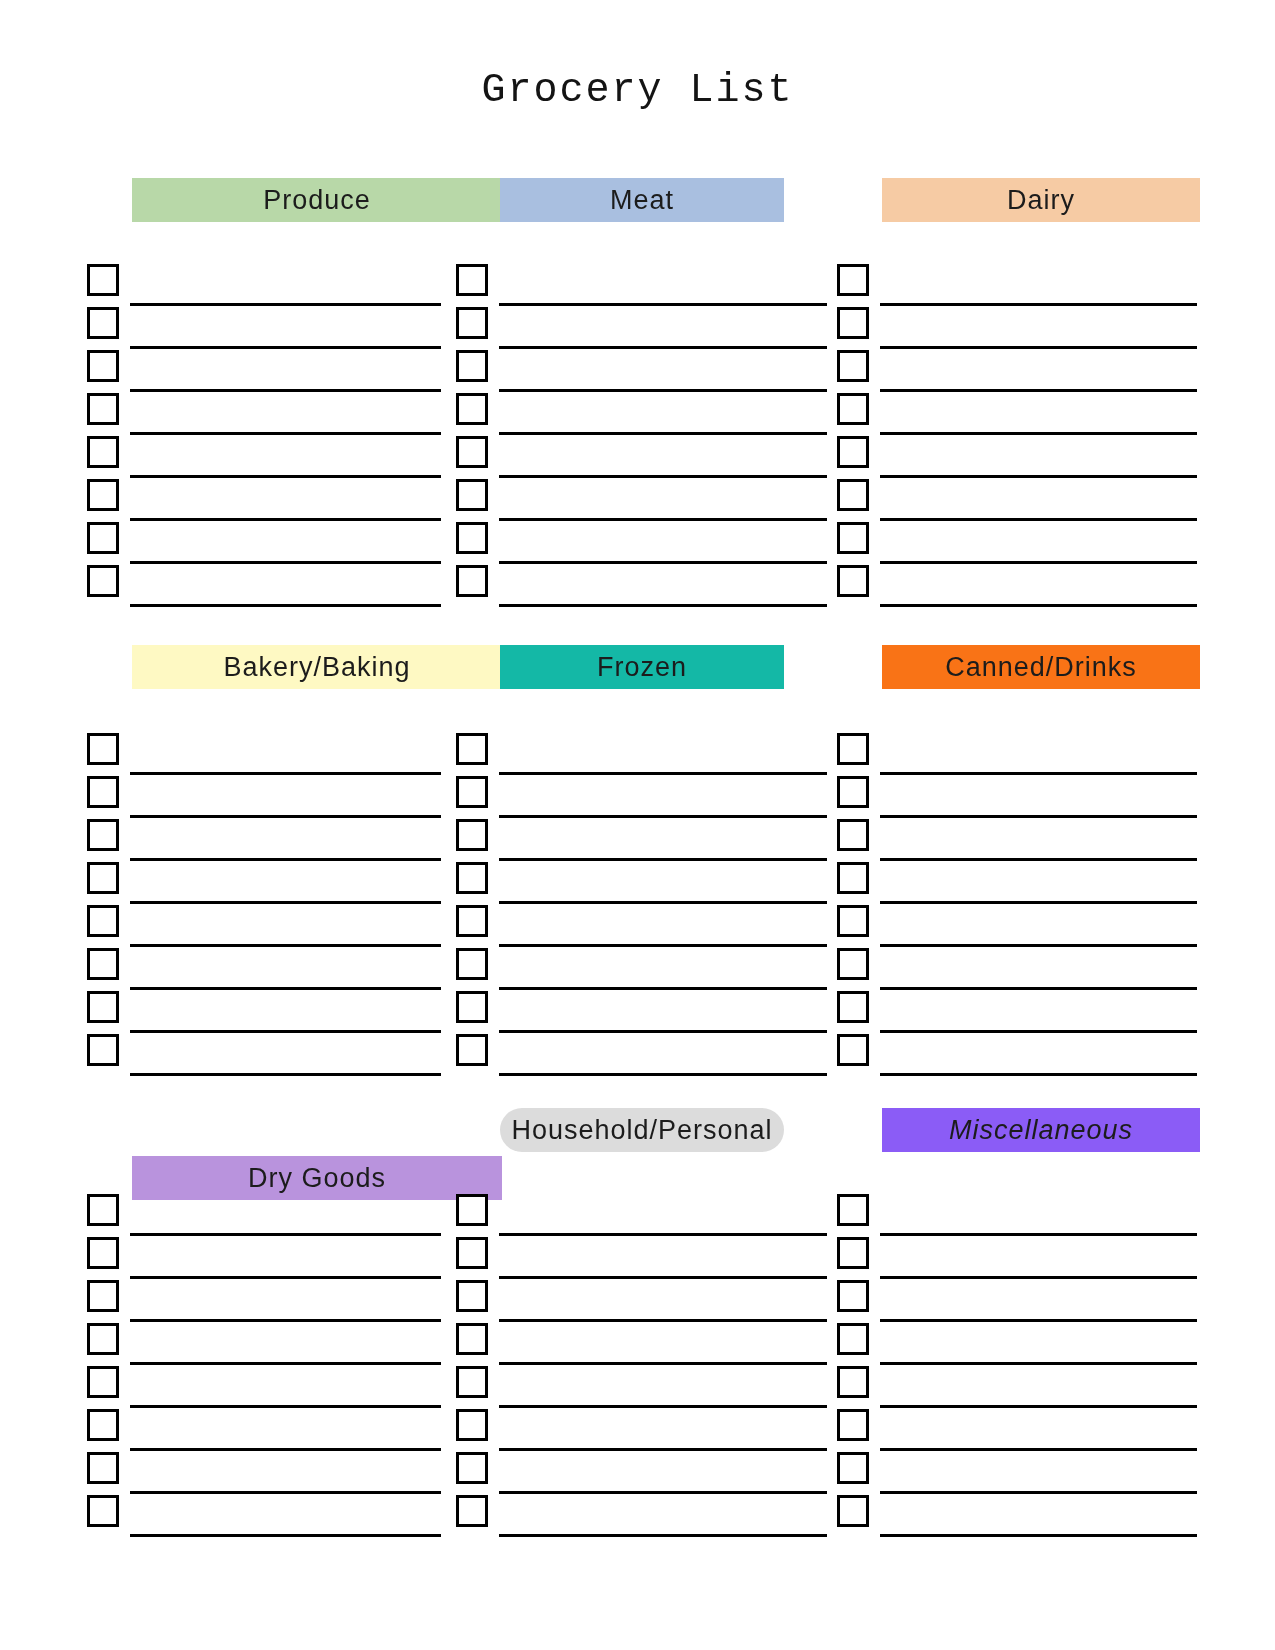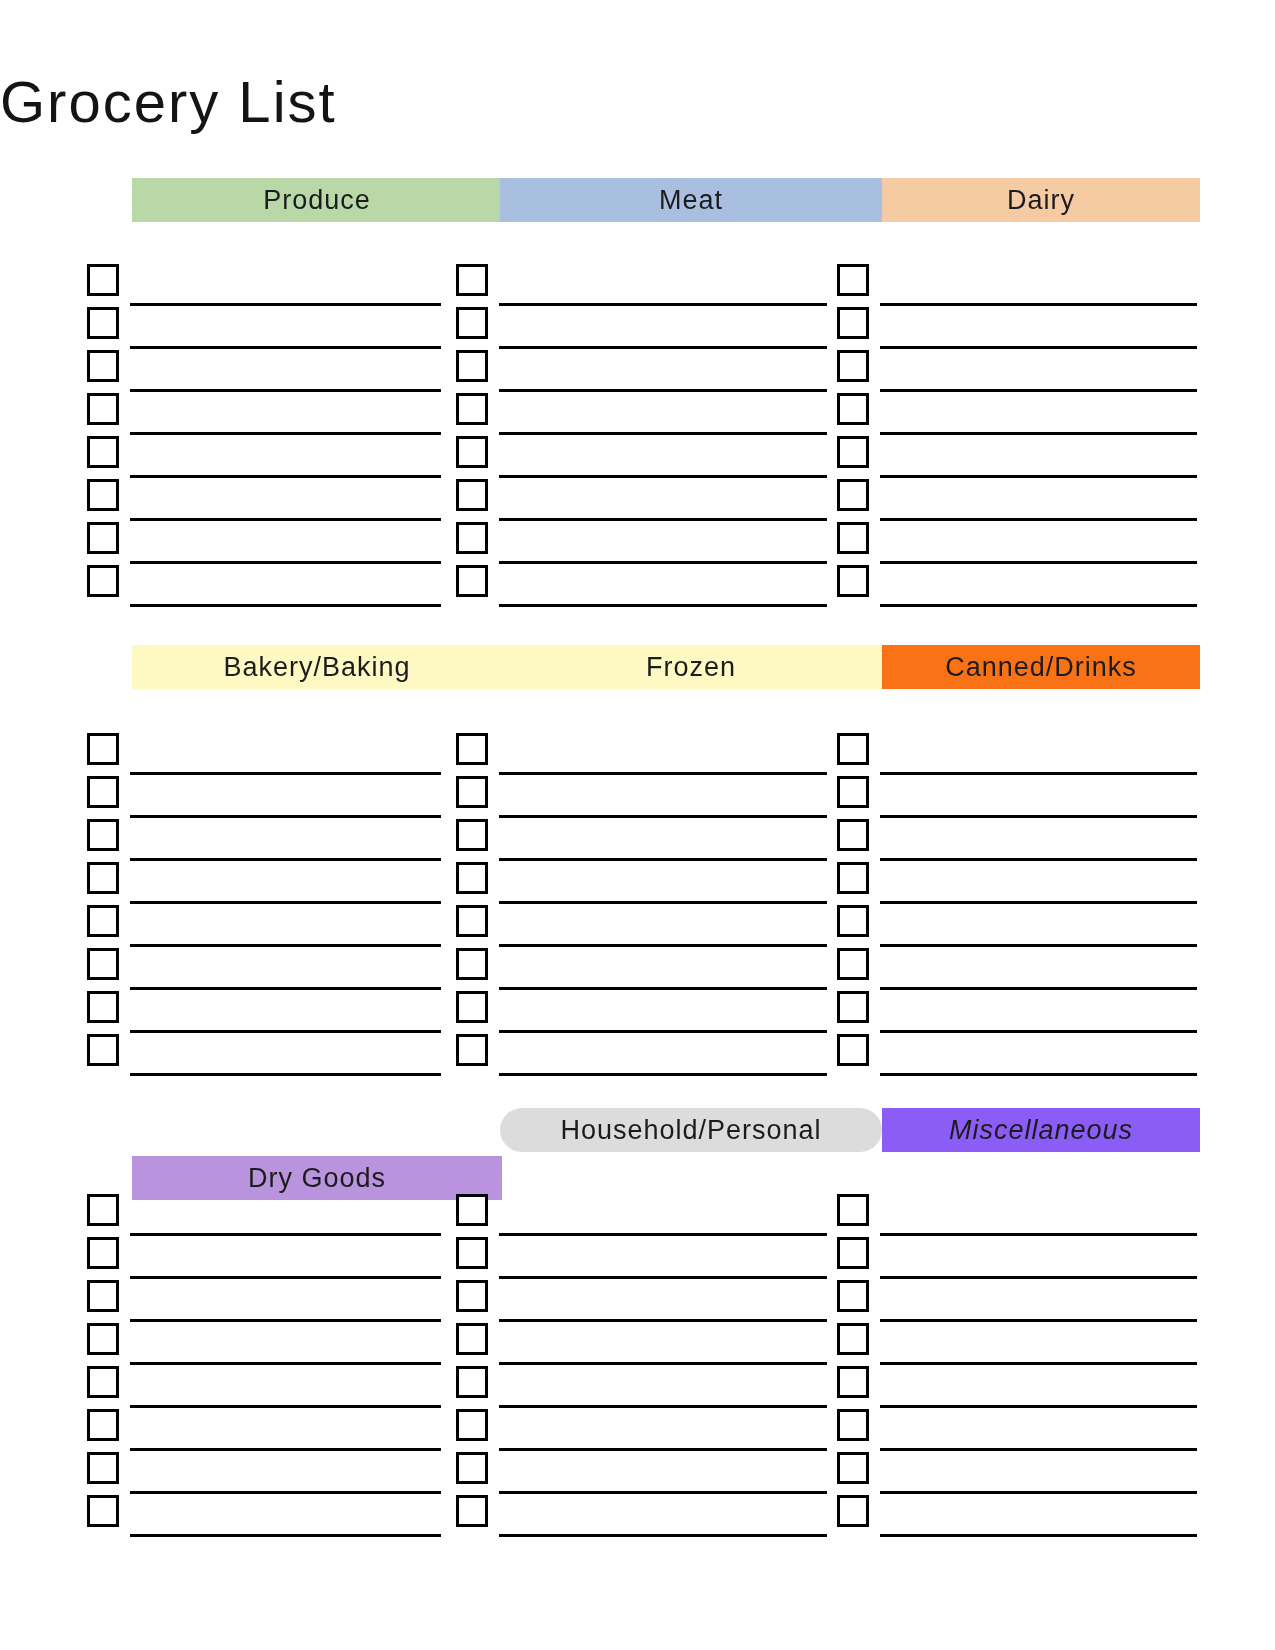--- a/index.html
+++ b/index.html
@@ -9,8 +9,8 @@
 
   .title {
     position:absolute; top:68px; left:0; width:100%;
-    font-size:58px; font-weight:400;
-    letter-spacing:2px; color:#141414;
+    text-align:center; font-size:40px; font-weight:400;
+    letter-spacing:2px; color:#141414;font-family:Liberation Mono, monospace;
   }
 
   .hband, .rband { position:absolute; left:0; width:100%; height:0; }

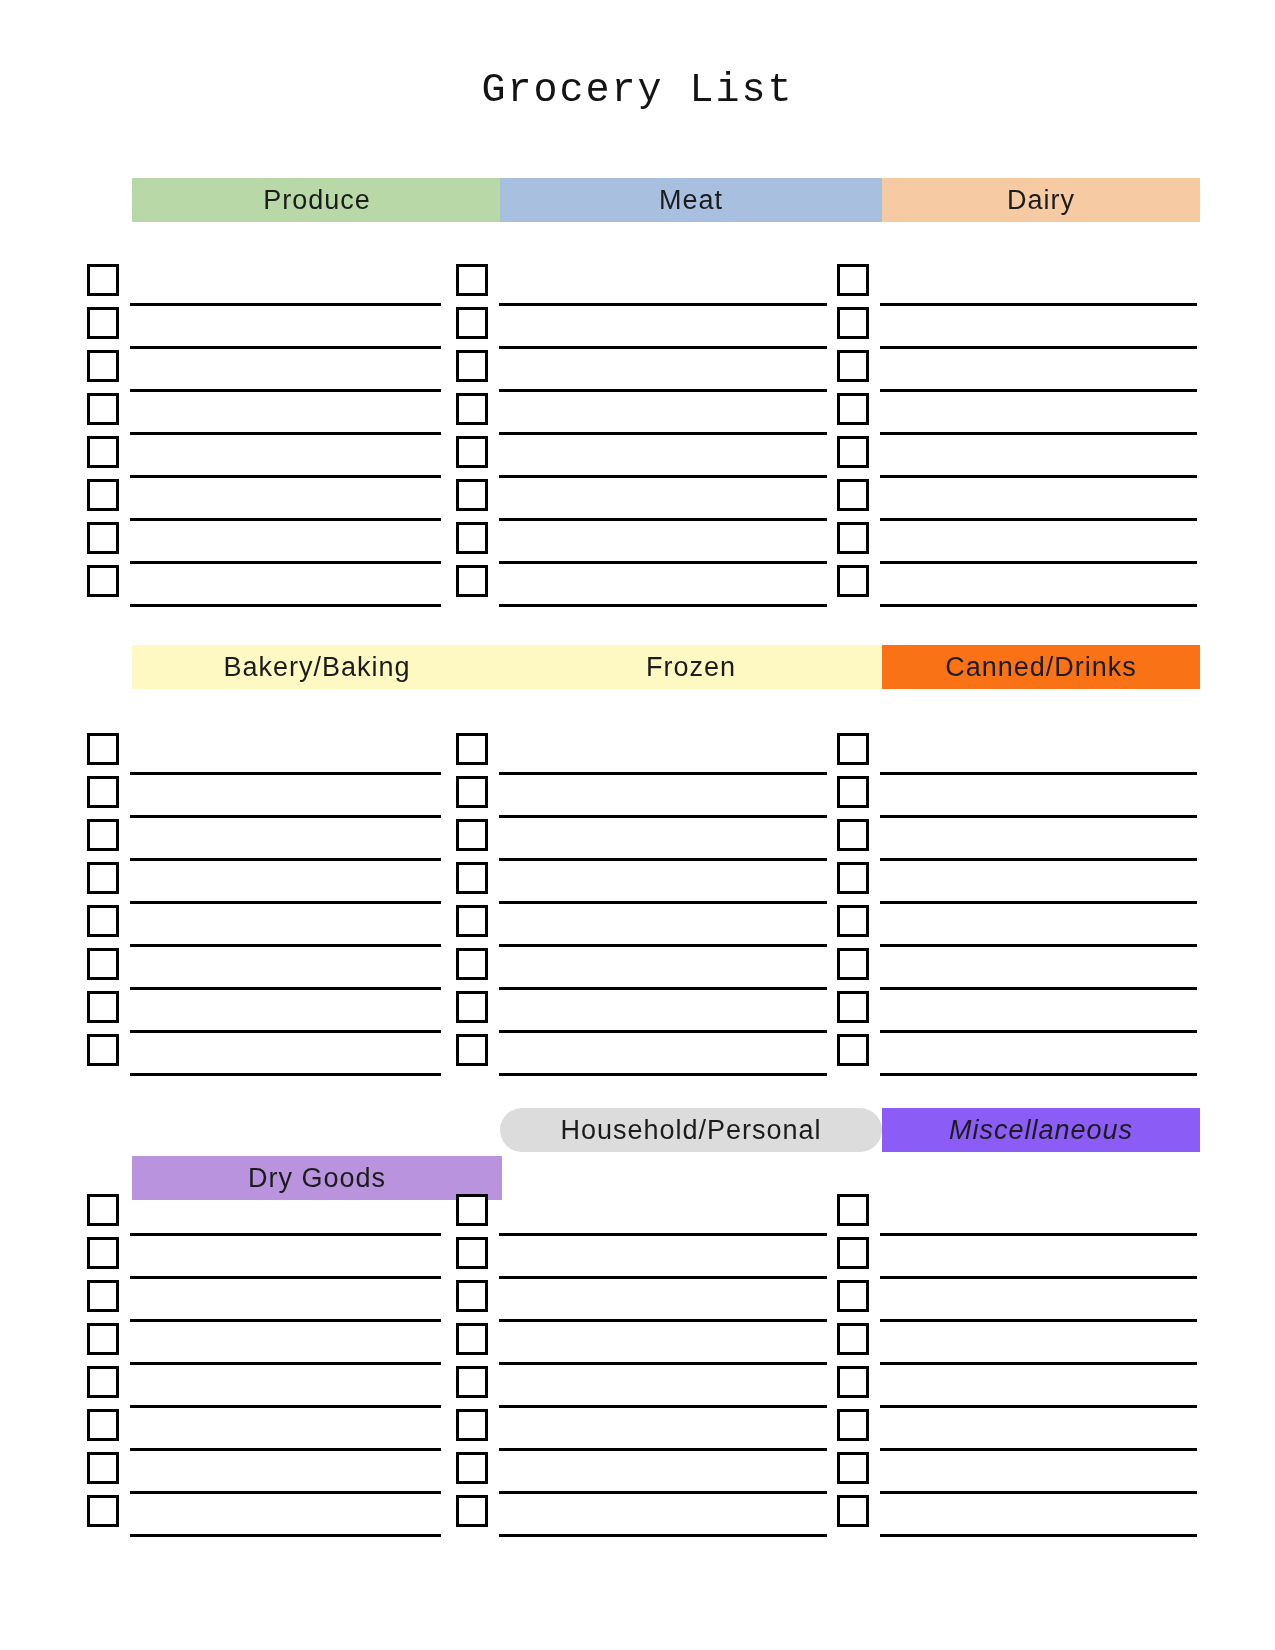--- a/index.html
+++ b/index.html
@@ -23,7 +23,7 @@
     color:#1c1c1c; font-weight:400;
   }
   .c1h { left:132px; width:370px; }
-  .c2h { left:500px; width:382px; }
+  .c2h { left:500px; width:284px; }
   .c3h { left:882px; width:318px; }
 
   .rcol { position:absolute; top:0; }

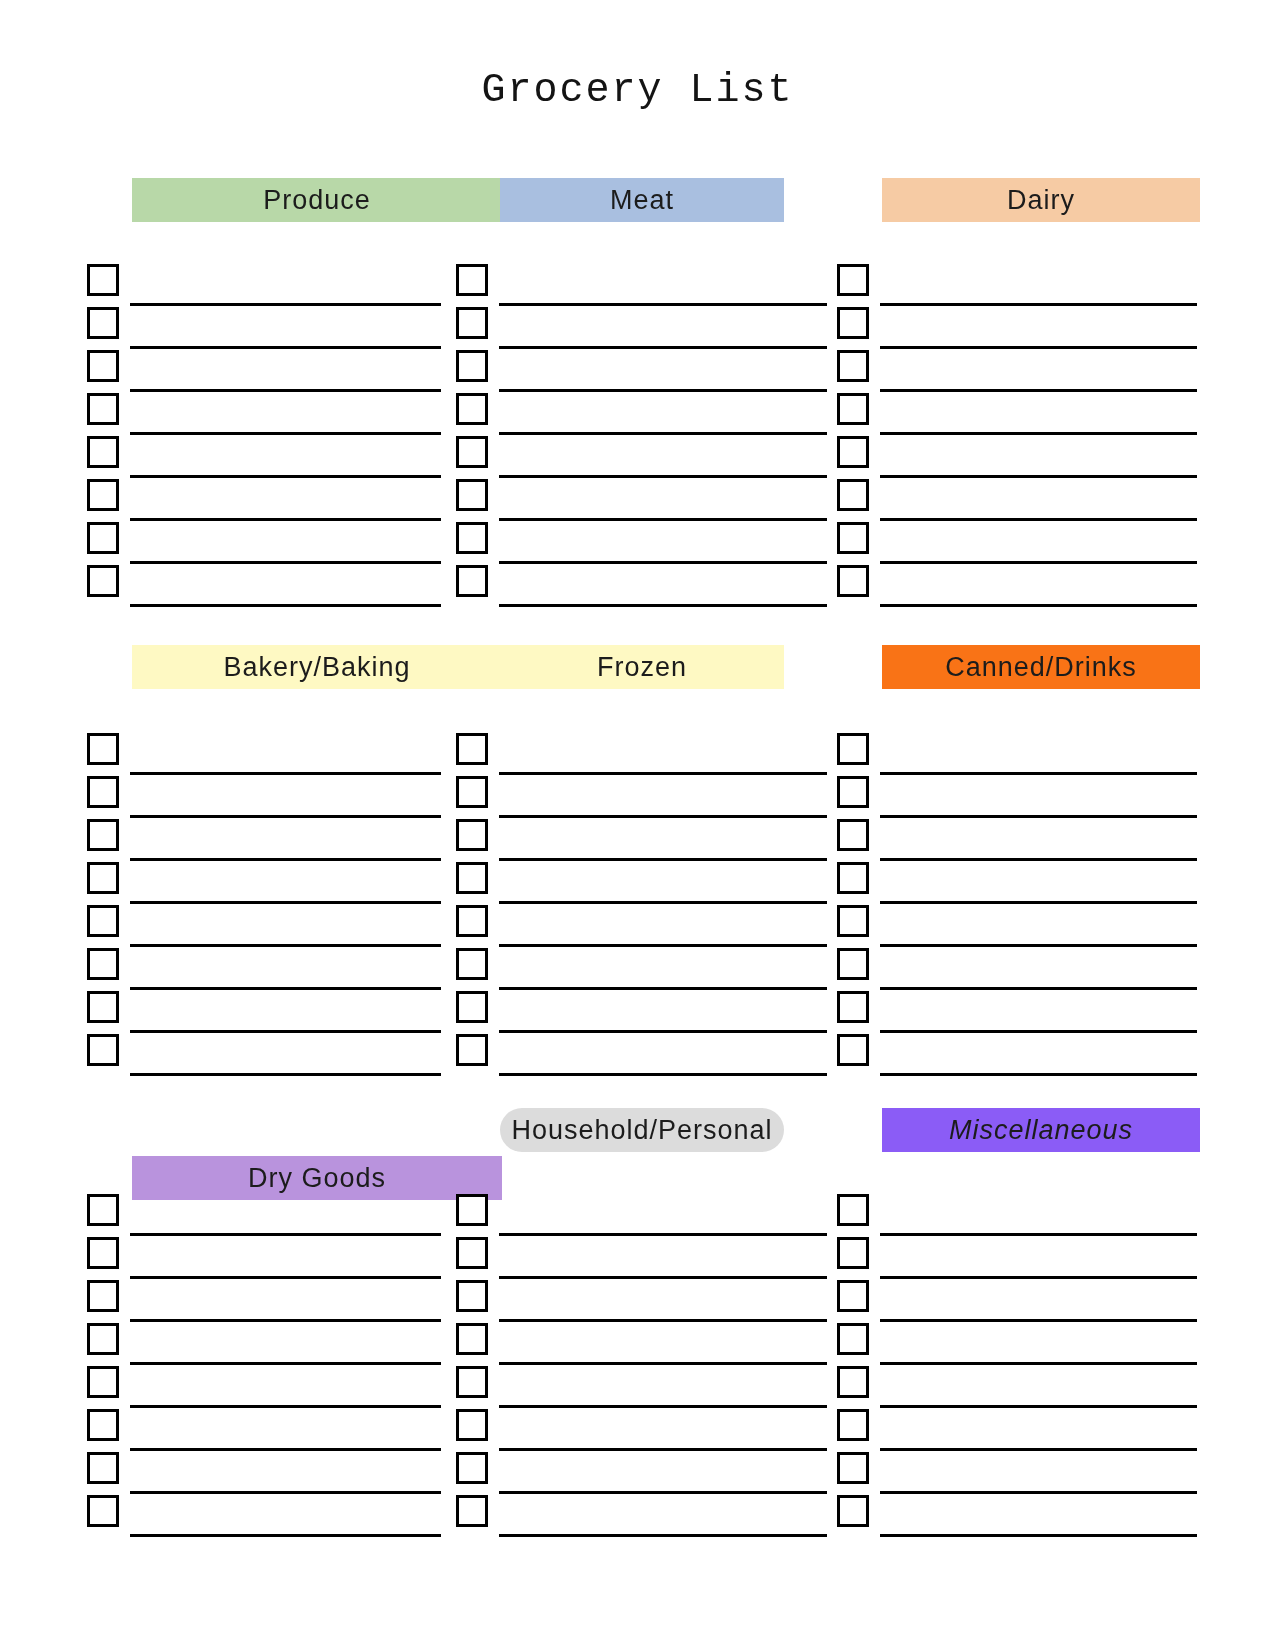--- a/index.html
+++ b/index.html
@@ -161,7 +161,7 @@
 
   <div class="hband h2">
     <div class="hbox c1h" style="background: #fef9c3;">Bakery/Baking</div>
-    <div class="hbox c2h" style="background: #fef9c3;">Frozen</div>
+    <div class="hbox c2h" style="background: #14b8a6;">Frozen</div>
     <div class="hbox c3h" style="background: #f97316;">Canned/Drinks</div>
   </div>
 

